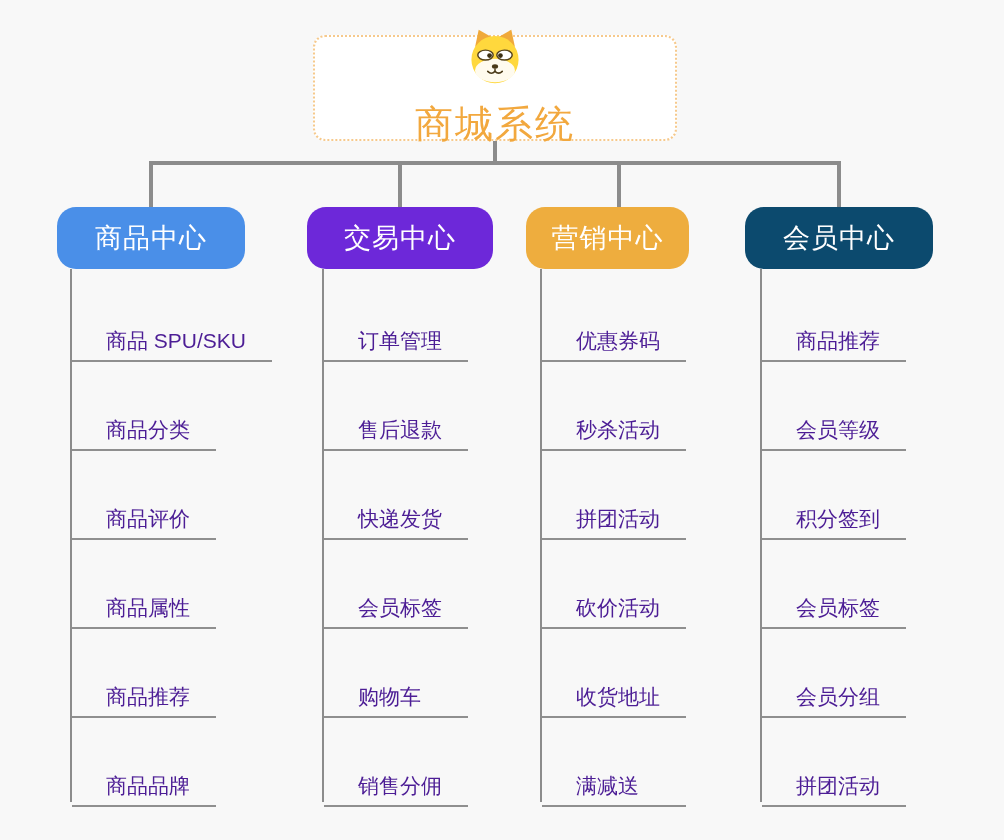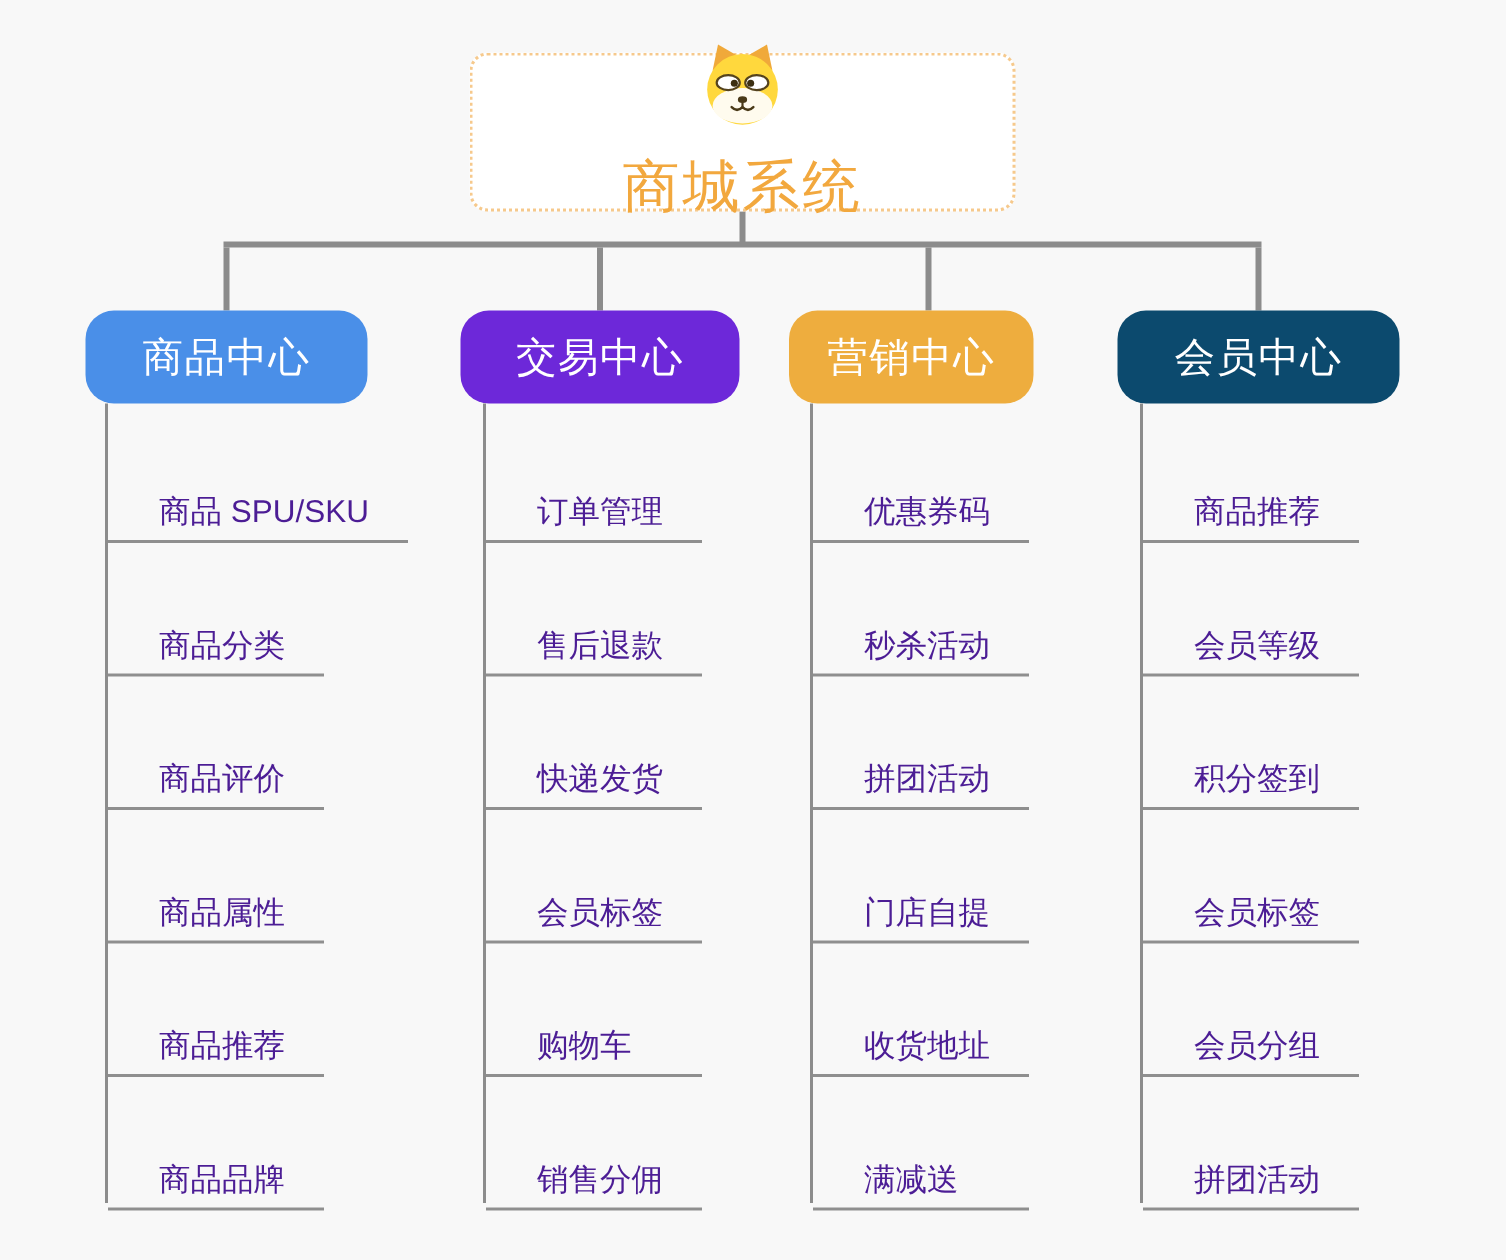--- a/index.html
+++ b/index.html
@@ -100,7 +100,7 @@
     <div class="child row-1">优惠券码</div>
     <div class="child row-2">秒杀活动</div>
     <div class="child row-3">拼团活动</div>
-    <div class="child row-4">门店自提</div>
+    <div class="child row-4">砍价活动</div>
     <div class="child row-5">收货地址</div>
     <div class="child row-6">满减送</div>
   </div>

